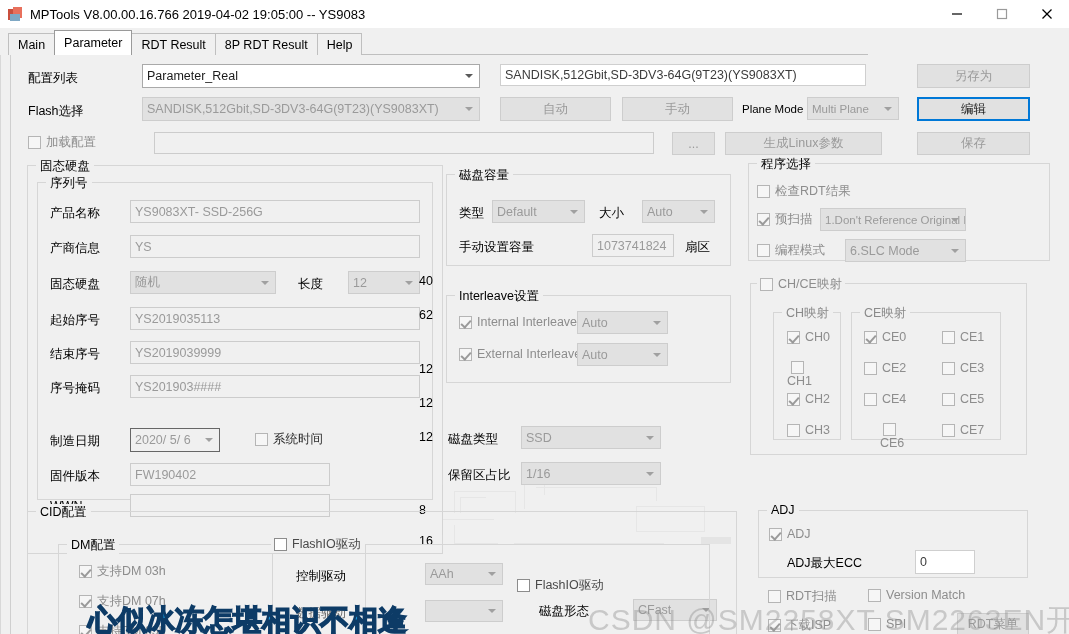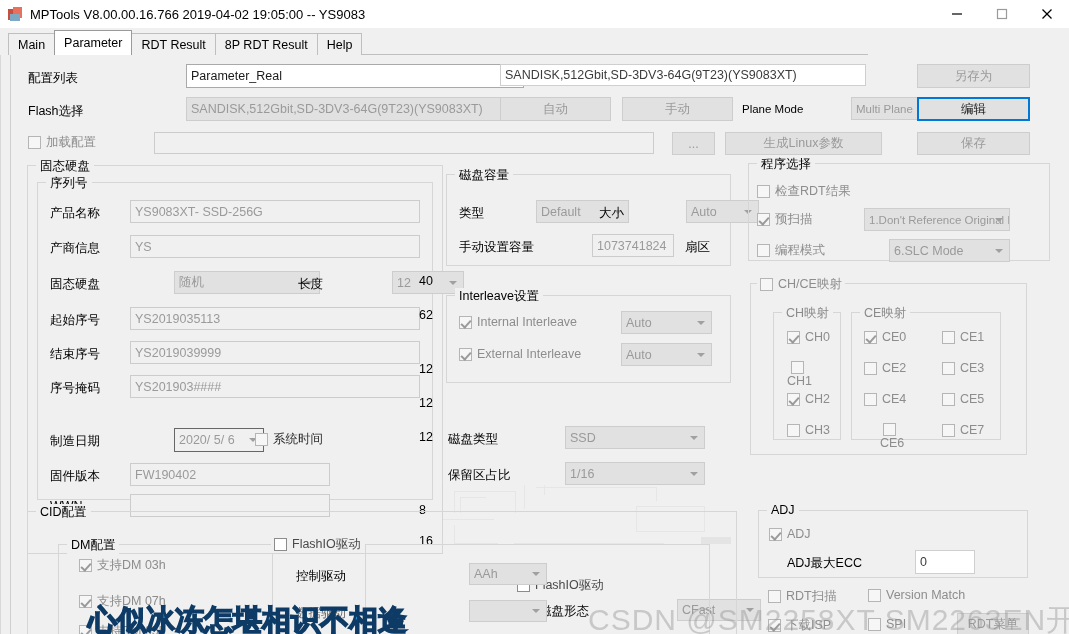--- a/index.html
+++ b/index.html
@@ -72,7 +72,7 @@
   .combo{
     position:absolute;background:#e1e1e1;border:1px solid #cdcdcd;
     font-size:12.5px;color:#9a9a9a;
-    display:flex;align-items:center;padding:0 4px;white-space:nowrap;overflow:hidden;margin-left:44px;
+    display:flex;align-items:center;padding:0 4px;white-space:nowrap;overflow:hidden;
   }
   .combo.enabled{background:#ffffff;border:1px solid #a9a9a9;color:#1a1a1a;}
   .combo .arw{

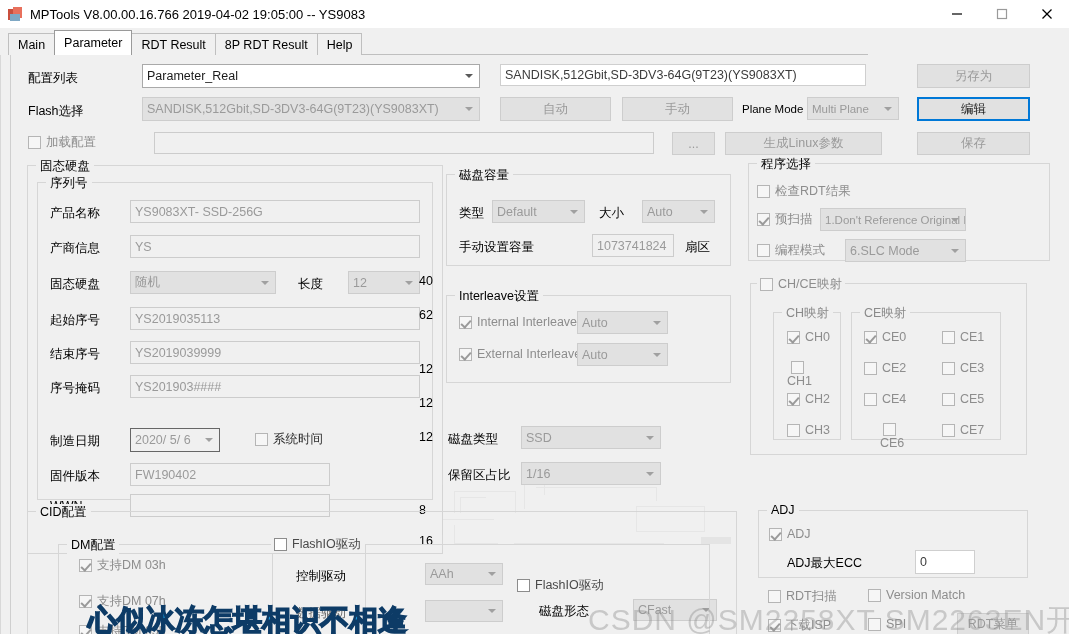--- a/index.html
+++ b/index.html
@@ -496,7 +496,7 @@
 
     <div class="group" style="left:30px;top:32px;width:215px;height:96px;">
       <span class="gtitle">DM配置</span>
-      <div class="cb on dim" style="left:20px;top:12px;justify-content:space-between;">
+      <div class="cb on dim" style="left:20px;top:18px;justify-content:space-between;">
         <span class="box"></span>
         <span class="ctxt">支持DM 03h</span>
       </div>

